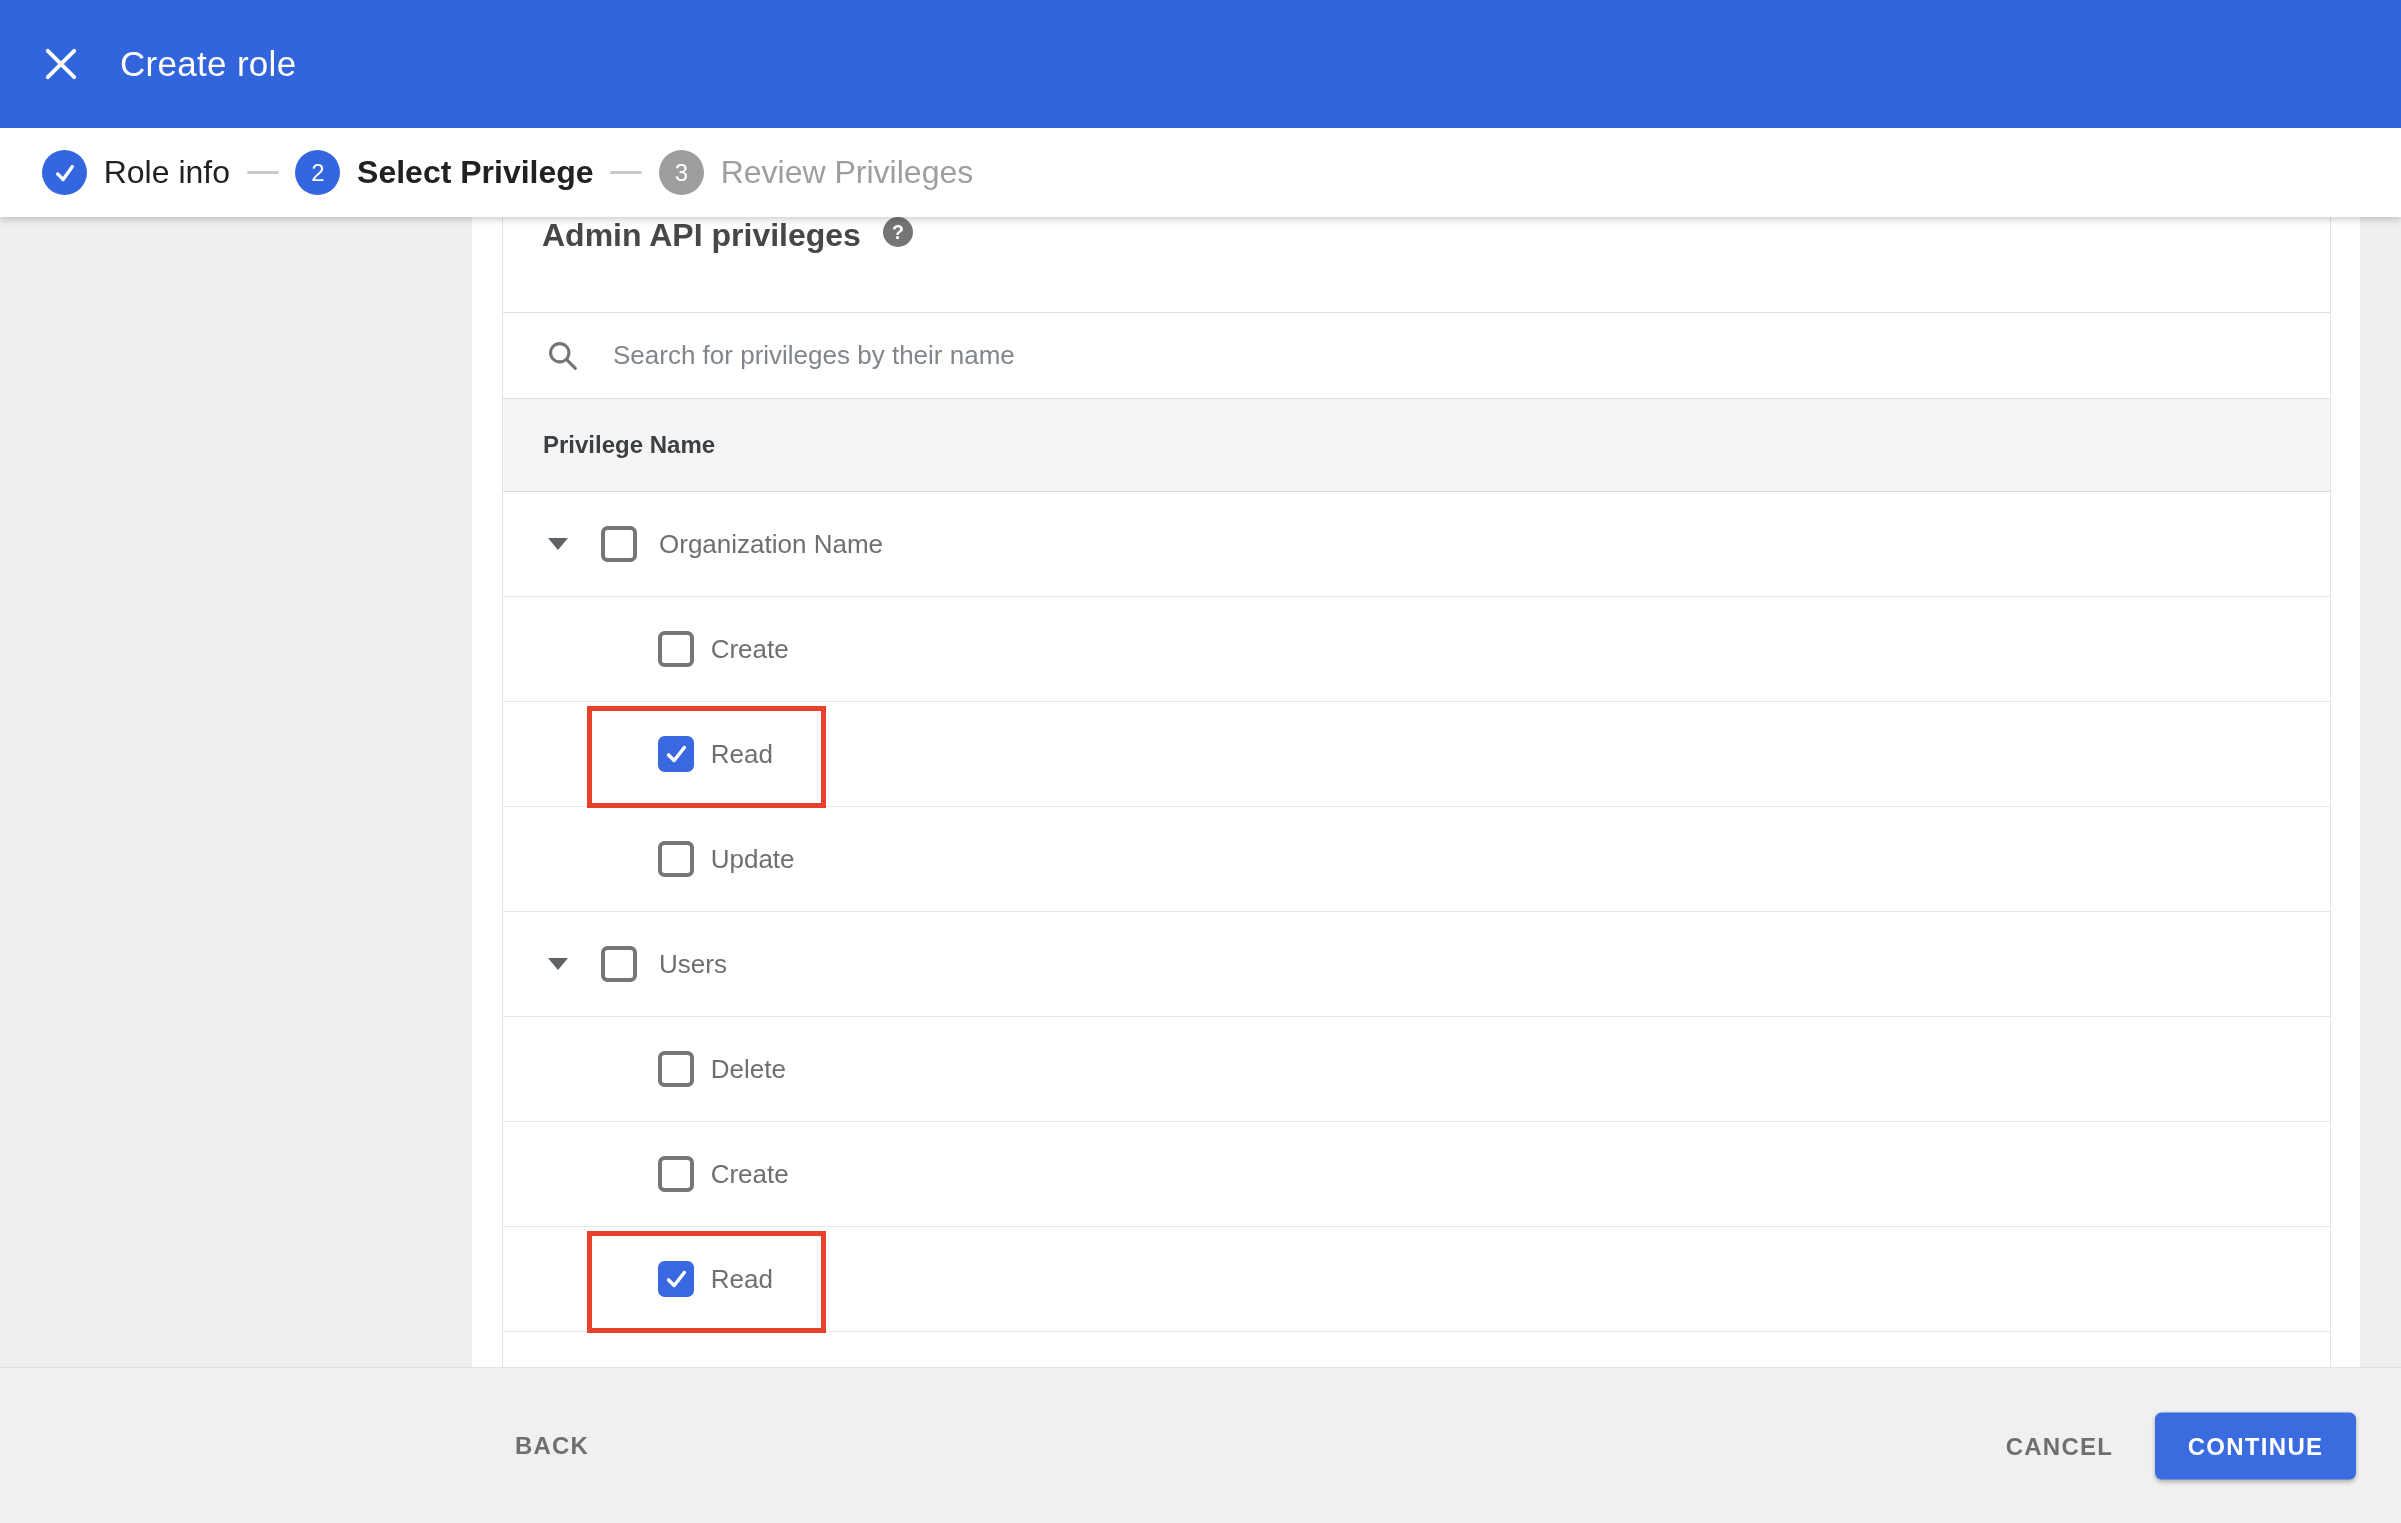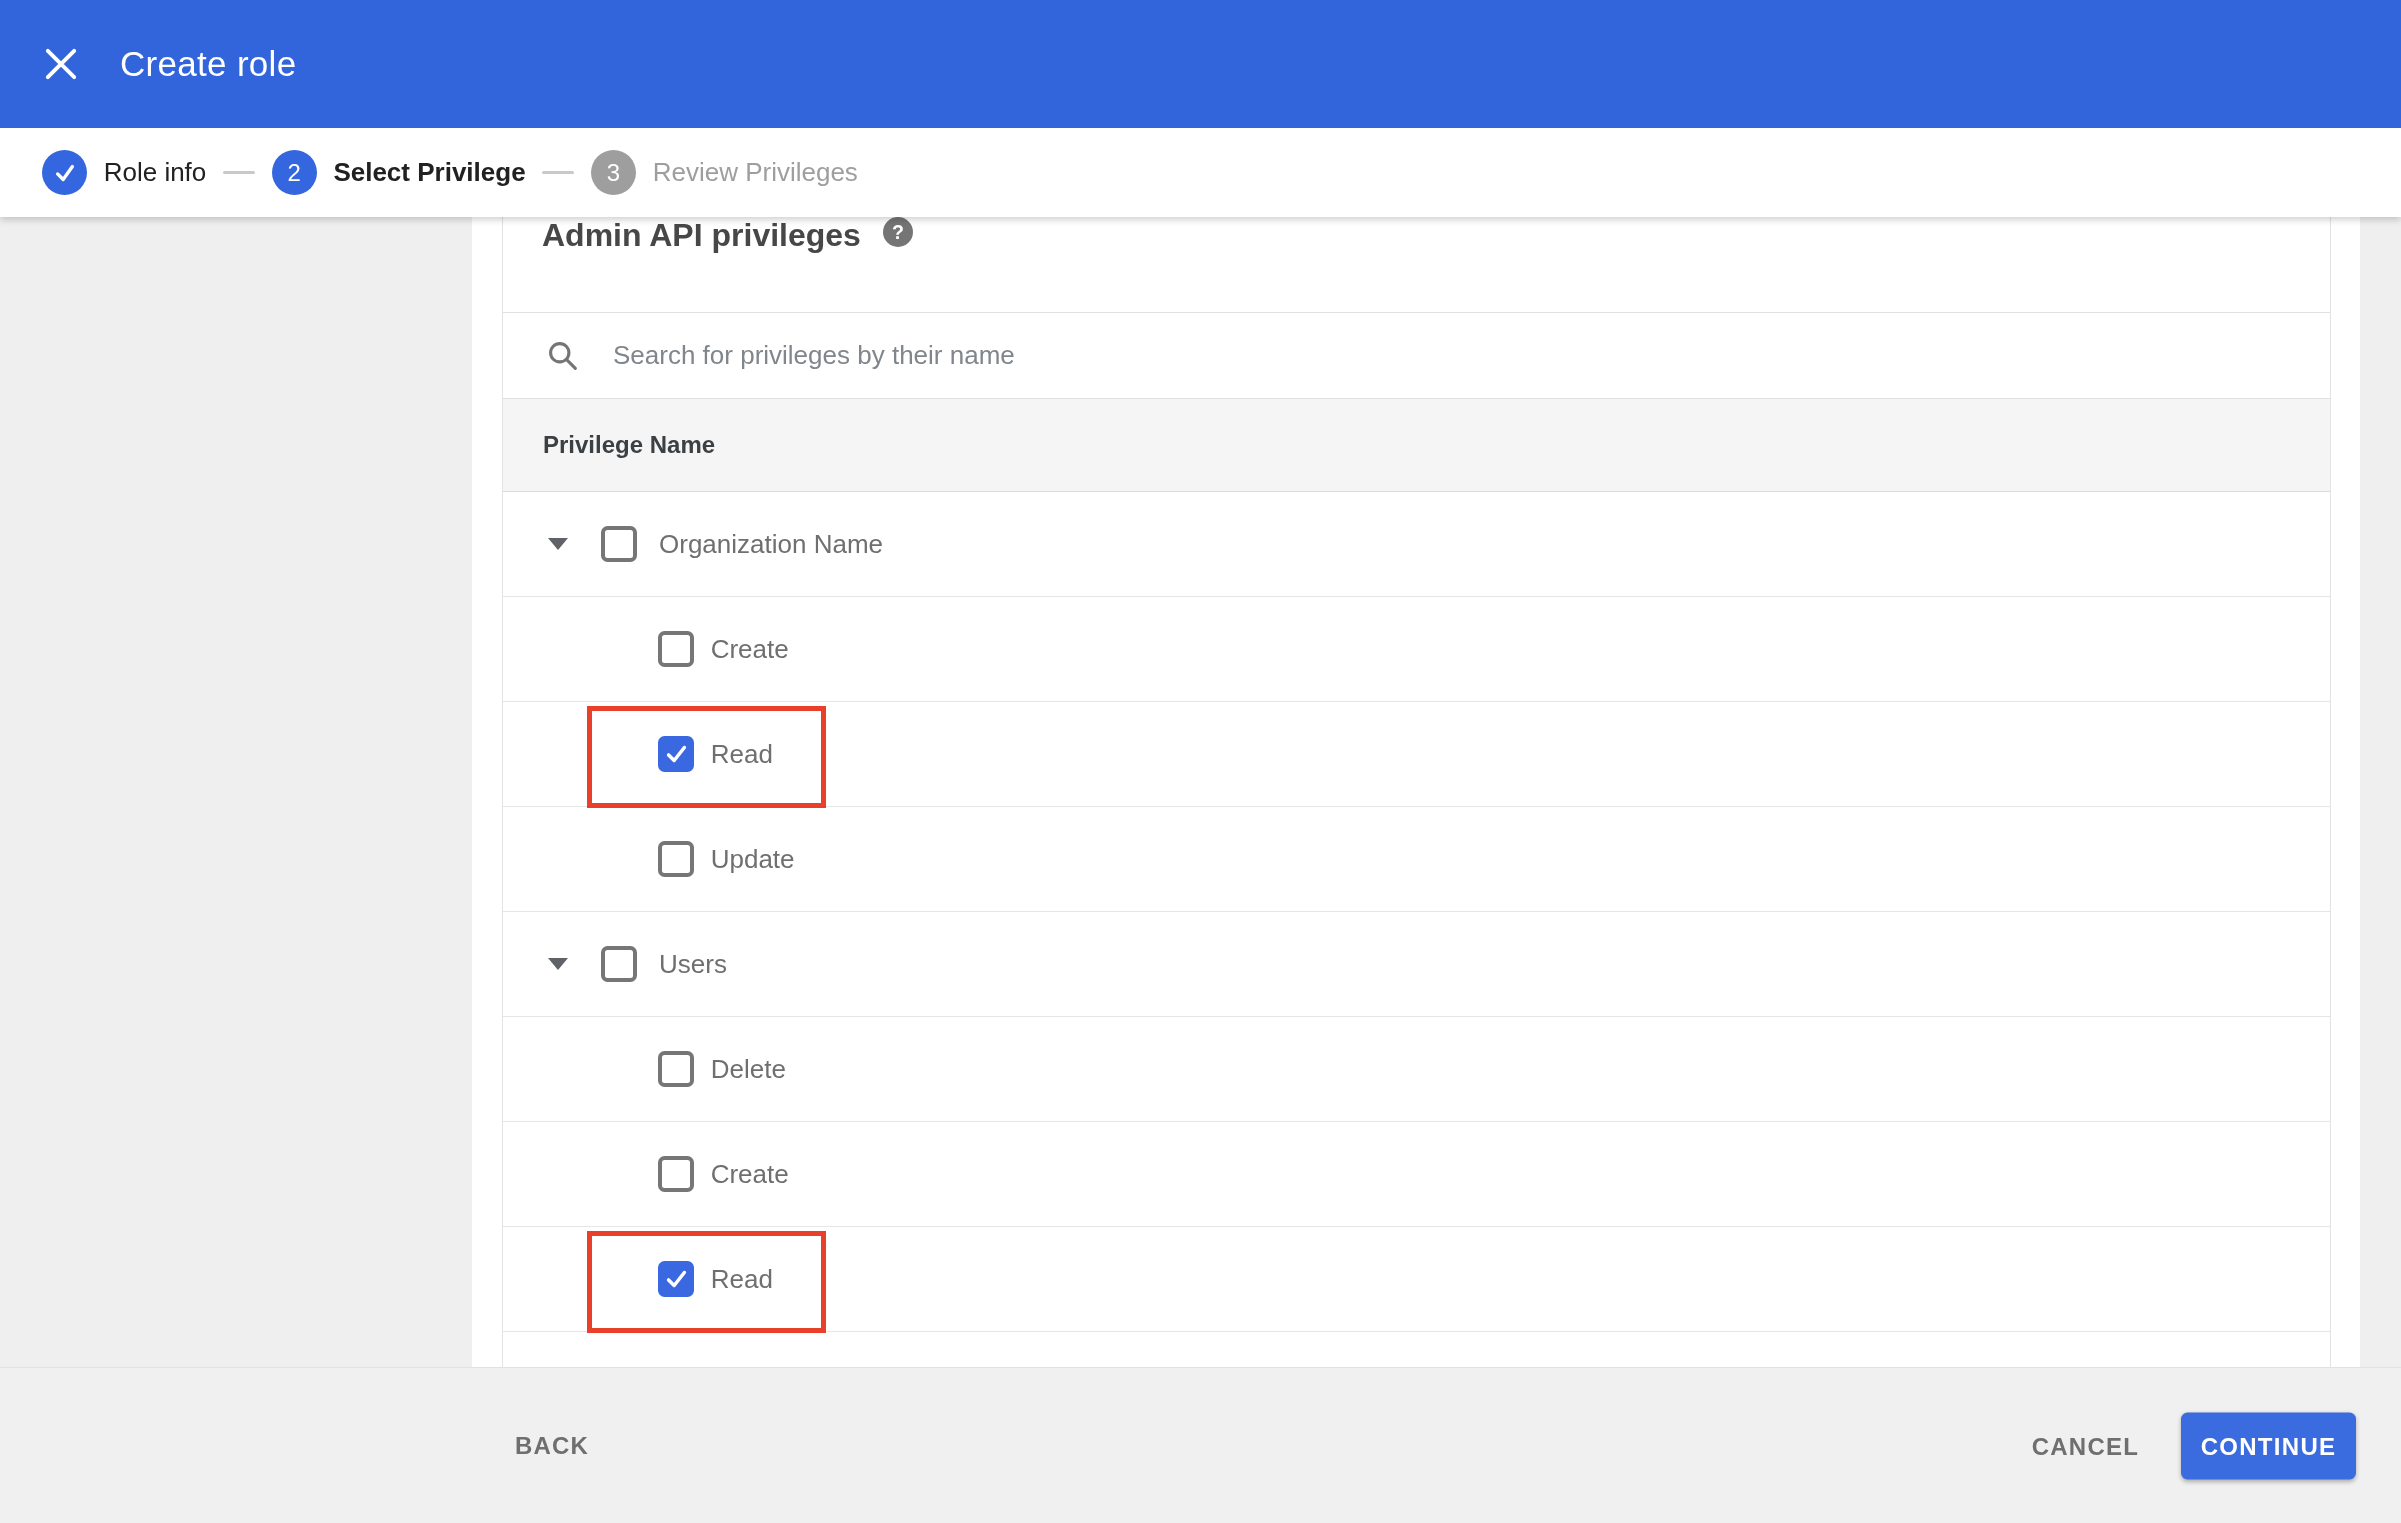--- a/index.html
+++ b/index.html
@@ -17,7 +17,7 @@
   .step-circle{width:45px;height:45px;border-radius:50%;display:flex;align-items:center;justify-content:center;color:#fff;font-size:24px;flex:none;}
   .step-circle.done,.step-circle.active{background:#3466e0;}
   .step-circle.upcoming{background:#9e9e9e;}
-  .step-label{margin-left:16.7px;font-size:26px;color:#212121;}
+  .step-label{margin-left:16.7px;font-size:32px;color:#212121;}
   .step-label.bold{font-weight:700;}
   .step-label.dim{color:#9e9e9e;}
   .step-dash{width:32px;height:3.7px;background:#c9c9c9;border-radius:1.9px;margin:0 16.7px;flex:none;}

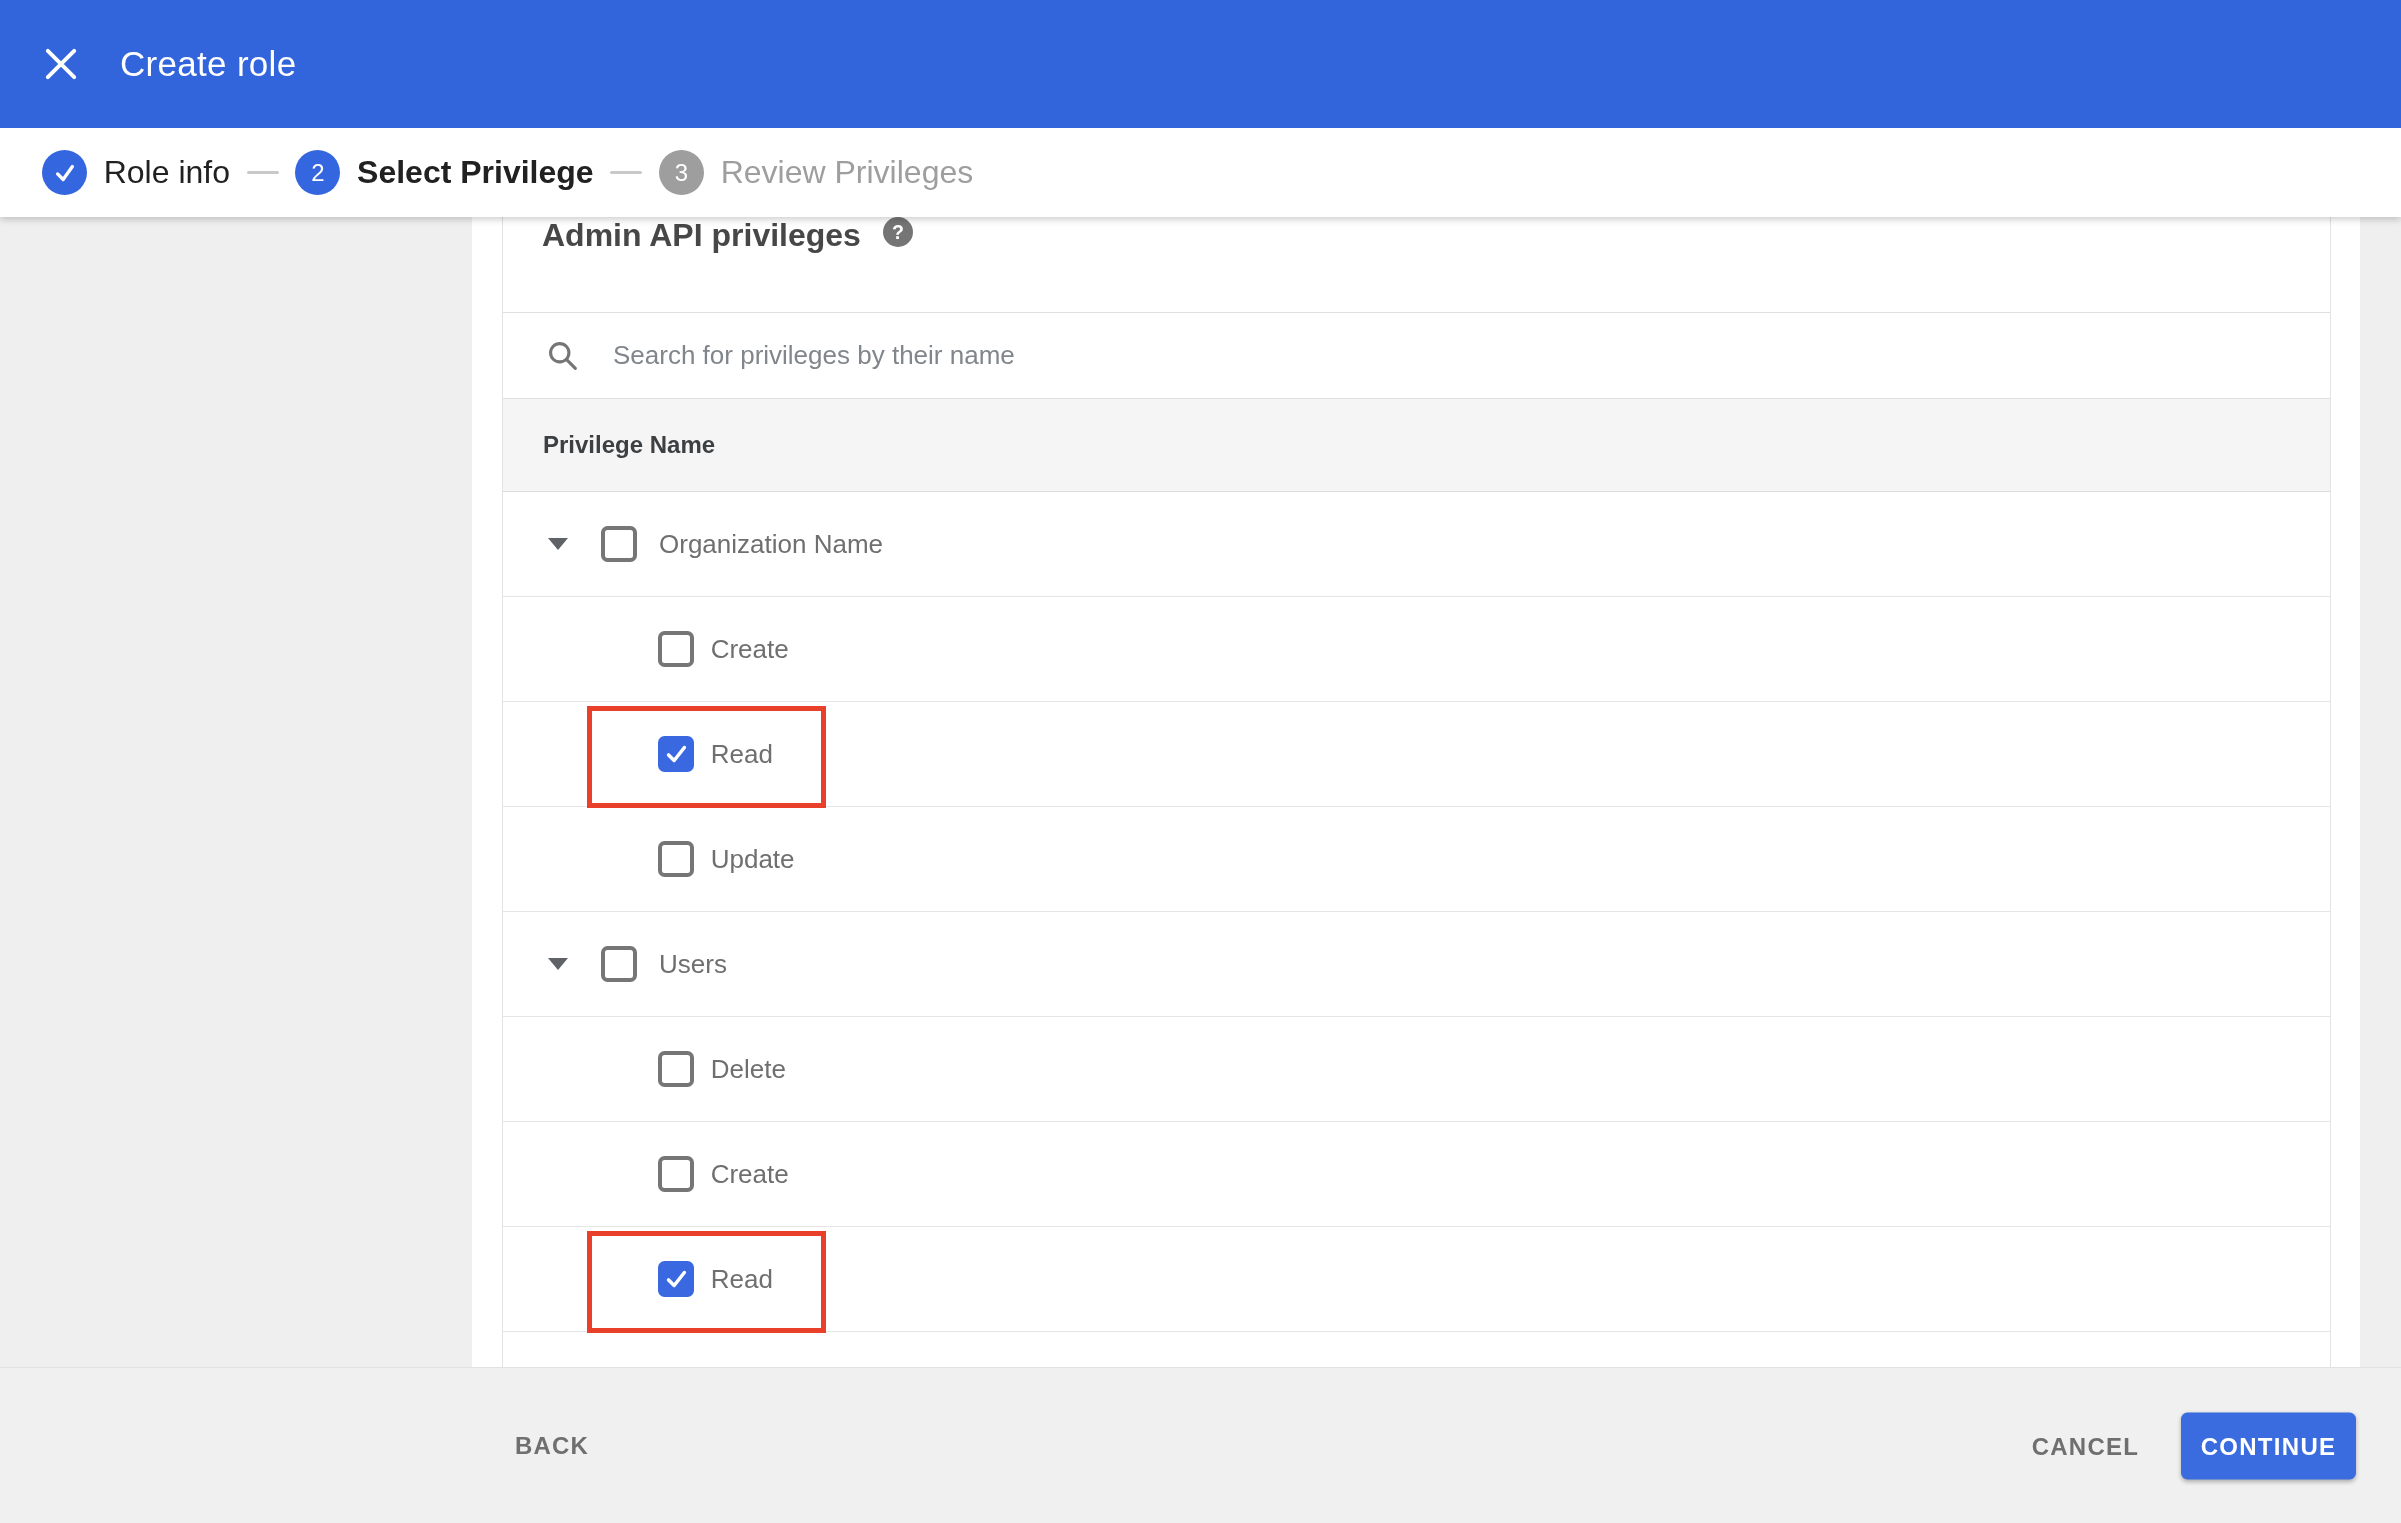--- a/index.html
+++ b/index.html
@@ -56,7 +56,7 @@
   .text-btn{font-size:24px;font-weight:700;letter-spacing:1.2px;color:#6f6f6f;background:none;border:none;cursor:pointer;font-family:inherit;padding:0;}
   .back-btn{position:absolute;left:515px;top:50%;transform:translateY(-50%);}
   .actions{position:absolute;right:45px;top:50%;transform:translateY(-50%);display:flex;align-items:center;gap:42px;}
-  .continue-btn{width:175px;height:67px;border-radius:6.5px;background:#3a6ce0;color:#ffffff;font-size:24px;font-weight:700;letter-spacing:1.3px;border:none;cursor:pointer;display:flex;align-items:center;justify-content:center;box-shadow:0 1.9px 4.6px rgba(0,0,0,0.28);font-family:inherit;}
+  .continue-btn{width:201px;height:67px;border-radius:6.5px;background:#3a6ce0;color:#ffffff;font-size:24px;font-weight:700;letter-spacing:1.3px;border:none;cursor:pointer;display:flex;align-items:center;justify-content:center;box-shadow:0 1.9px 4.6px rgba(0,0,0,0.28);font-family:inherit;}
 </style>
 </head>
 <body>

